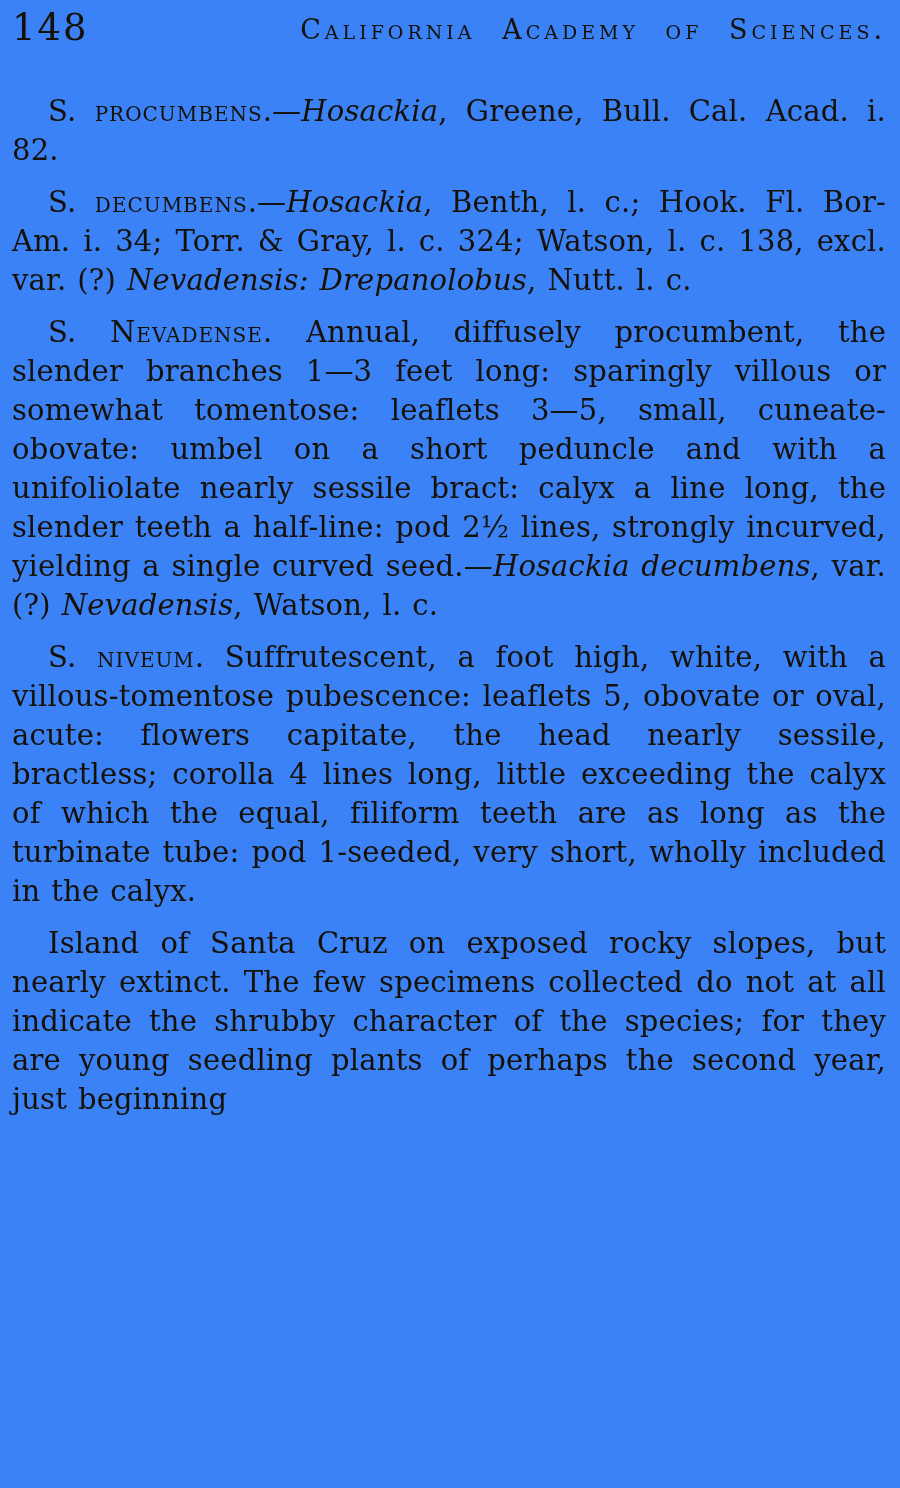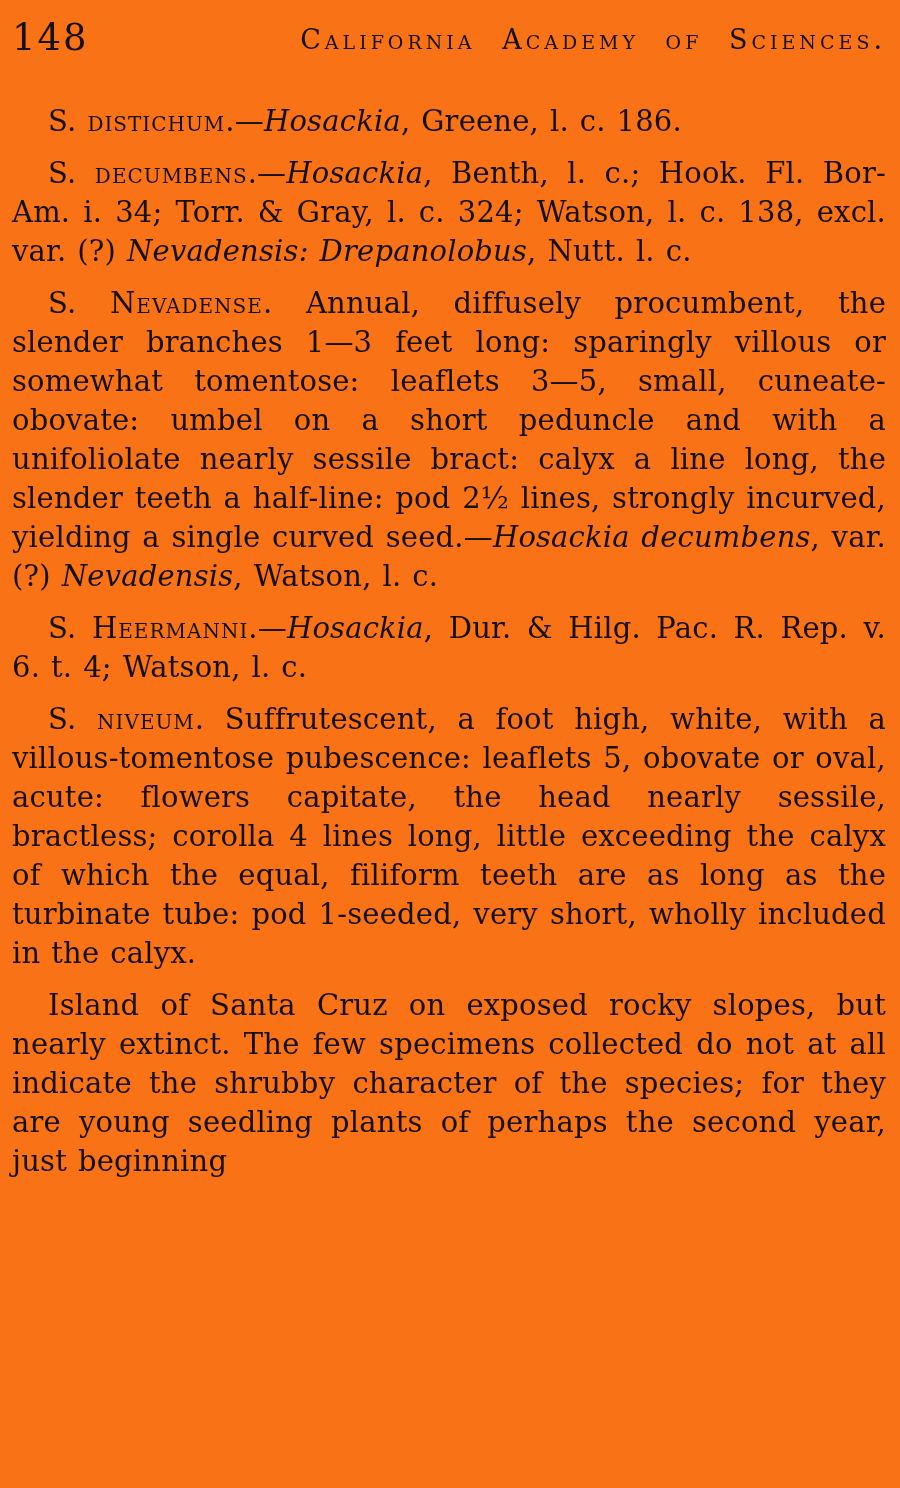--- a/index.html
+++ b/index.html
@@ -12,8 +12,8 @@
     width: 900px;
     height: 1488px;
     box-sizing: border-box;
-    padding: 16px 14px 0 12px;
-    background: #f97316;
+    padding: 6px 14px 0 12px;
+    background: #3b82f6;
     color: #151109;
     font-family: "DejaVu Serif", "Liberation Serif", serif;
     overflow: hidden;

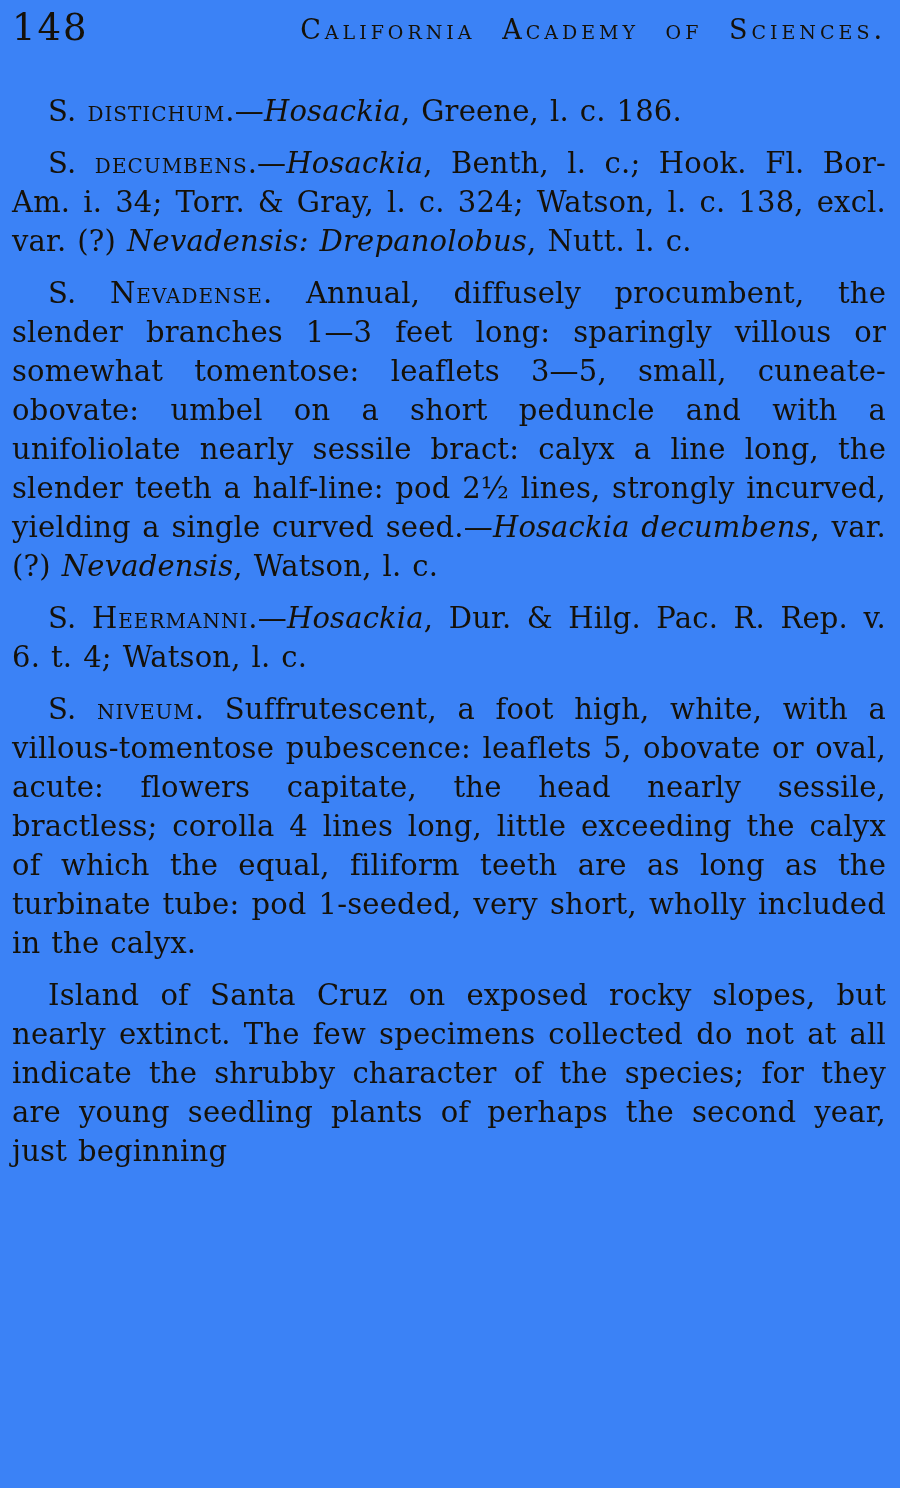--- a/index.html
+++ b/index.html
@@ -71,6 +71,7 @@
     <span class="running-title">California Academy of Sciences.</span>
   </header>
   <main class="page-body">
+    <p class="para indent"><span class="rn">S. </span><span class="sc">procumbens</span><span class="rn">.—</span><span class="it">Hosackia</span><span class="rn">, Greene, Bull. Cal. Acad. i. 82.</span></p>
     <p class="para indent"><span class="rn">S. </span><span class="sc">distichum</span><span class="rn">.—</span><span class="it">Hosackia</span><span class="rn">, Greene, l. c. 186.</span></p>
     <p class="para indent"><span class="rn">S. </span><span class="sc">decumbens</span><span class="rn">.—</span><span class="it">Hosackia</span><span class="rn">, Benth, l. c.; Hook. Fl. Bor-Am. i. 34; Torr. &amp; Gray, l. c. 324; Watson, l. c. 138, excl. var. (?) </span><span class="it">Nevadensis:</span><span class="rn"> </span><span class="it">Drepanolobus</span><span class="rn">, Nutt. l. c.</span></p>
     <p class="para indent"><span class="rn">S. </span><span class="sc">Nevadense</span><span class="rn">.  Annual, diffusely procumbent, the slender branches 1—3 feet long: sparingly villous or somewhat tomentose: leaflets 3—5, small, cuneate-obovate: umbel on a short peduncle and with a unifoliolate nearly sessile bract: calyx a line long, the slender teeth a half-line: pod 2½ lines, strongly incurved, yielding a single curved seed.—</span><span class="it">Hosackia decumbens</span><span class="rn">, var. (?) </span><span class="it">Nevadensis</span><span class="rn">, Watson, l. c.</span></p>

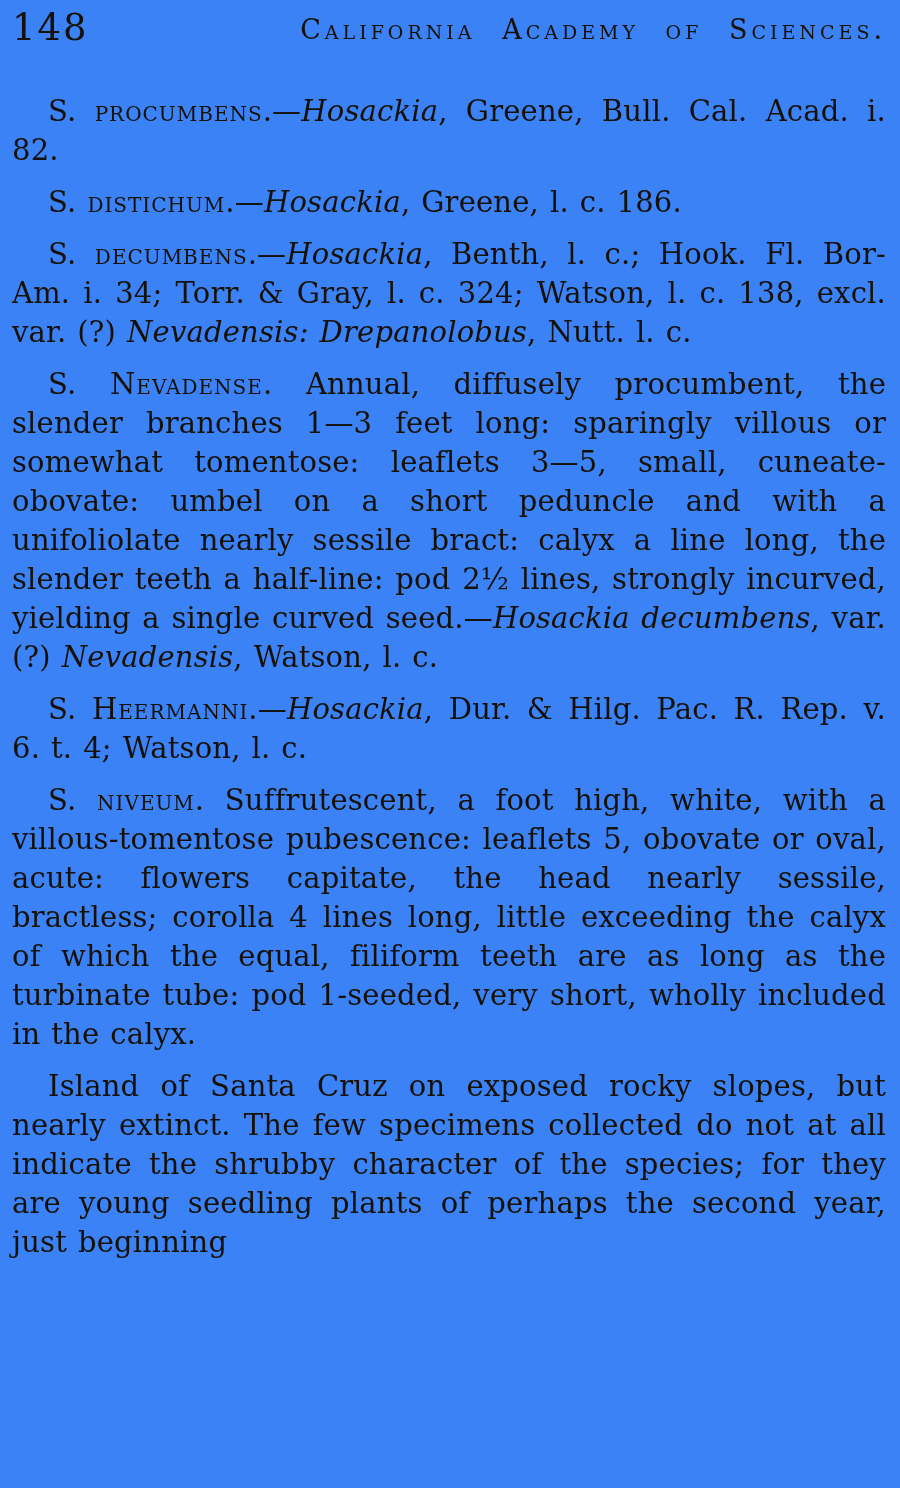--- a/index.html
+++ b/index.html
@@ -72,7 +72,6 @@
   </header>
   <main class="page-body">
     <p class="para indent"><span class="rn">S. </span><span class="sc">procumbens</span><span class="rn">.—</span><span class="it">Hosackia</span><span class="rn">, Greene, Bull. Cal. Acad. i. 82.</span></p>
-    <p class="para indent"><span class="rn">S. </span><span class="sc">distichum</span><span class="rn">.—</span><span class="it">Hosackia</span><span class="rn">, Greene, l. c. 186.</span></p>
     <p class="para indent"><span class="rn">S. </span><span class="sc">decumbens</span><span class="rn">.—</span><span class="it">Hosackia</span><span class="rn">, Benth, l. c.; Hook. Fl. Bor-Am. i. 34; Torr. &amp; Gray, l. c. 324; Watson, l. c. 138, excl. var. (?) </span><span class="it">Nevadensis:</span><span class="rn"> </span><span class="it">Drepanolobus</span><span class="rn">, Nutt. l. c.</span></p>
     <p class="para indent"><span class="rn">S. </span><span class="sc">Nevadense</span><span class="rn">.  Annual, diffusely procumbent, the slender branches 1—3 feet long: sparingly villous or somewhat tomentose: leaflets 3—5, small, cuneate-obovate: umbel on a short peduncle and with a unifoliolate nearly sessile bract: calyx a line long, the slender teeth a half-line: pod 2½ lines, strongly incurved, yielding a single curved seed.—</span><span class="it">Hosackia decumbens</span><span class="rn">, var. (?) </span><span class="it">Nevadensis</span><span class="rn">, Watson, l. c.</span></p>
     <p class="para indent"><span class="rn">S. </span><span class="sc">Heermanni</span><span class="rn">.—</span><span class="it">Hosackia</span><span class="rn">, Dur. &amp; Hilg. Pac. R. Rep. v. 6. t. 4; Watson, l. c.</span></p>

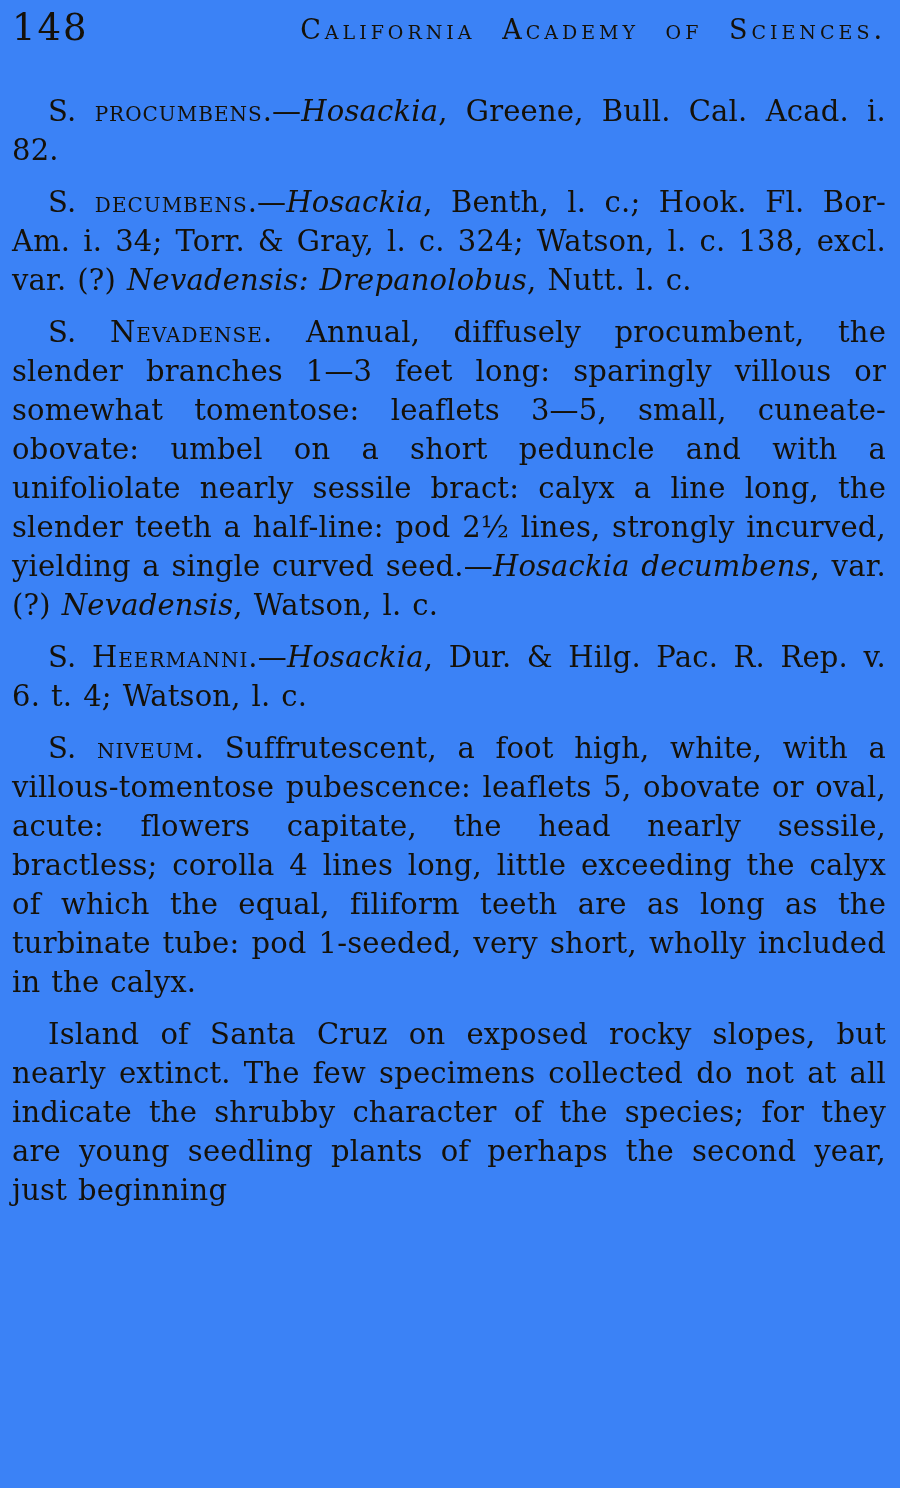--- a/index.html
+++ b/index.html
@@ -74,7 +74,6 @@
     <p class="para indent"><span class="rn">S. </span><span class="sc">procumbens</span><span class="rn">.—</span><span class="it">Hosackia</span><span class="rn">, Greene, Bull. Cal. Acad. i. 82.</span></p>
     <p class="para indent"><span class="rn">S. </span><span class="sc">decumbens</span><span class="rn">.—</span><span class="it">Hosackia</span><span class="rn">, Benth, l. c.; Hook. Fl. Bor-Am. i. 34; Torr. &amp; Gray, l. c. 324; Watson, l. c. 138, excl. var. (?) </span><span class="it">Nevadensis:</span><span class="rn"> </span><span class="it">Drepanolobus</span><span class="rn">, Nutt. l. c.</span></p>
     <p class="para indent"><span class="rn">S. </span><span class="sc">Nevadense</span><span class="rn">.  Annual, diffusely procumbent, the slender branches 1—3 feet long: sparingly villous or somewhat tomentose: leaflets 3—5, small, cuneate-obovate: umbel on a short peduncle and with a unifoliolate nearly sessile bract: calyx a line long, the slender teeth a half-line: pod 2½ lines, strongly incurved, yielding a single curved seed.—</span><span class="it">Hosackia decumbens</span><span class="rn">, var. (?) </span><span class="it">Nevadensis</span><span class="rn">, Watson, l. c.</span></p>
-    <p class="para indent"><span class="rn">S. </span><span class="sc">Heermanni</span><span class="rn">.—</span><span class="it">Hosackia</span><span class="rn">, Dur. &amp; Hilg. Pac. R. Rep. v. 6. t. 4; Watson, l. c.</span></p>
     <p class="para indent"><span class="rn">S. </span><span class="sc">niveum</span><span class="rn">.  Suffrutescent, a foot high, white, with a villous-tomentose pubescence: leaflets 5, obovate or oval, acute: flowers capitate, the head nearly sessile, bractless; corolla 4 lines long, little exceeding the calyx of which the equal, filiform teeth are as long as the turbinate tube: pod 1-seeded, very short, wholly included in the calyx.</span></p>
     <p class="para indent"><span class="rn">Island of Santa Cruz on exposed rocky slopes, but nearly extinct.  The few specimens collected do not at all indicate the shrubby character of the species; for they are young seedling plants of perhaps the second year, just beginning</span></p>
   </main>

